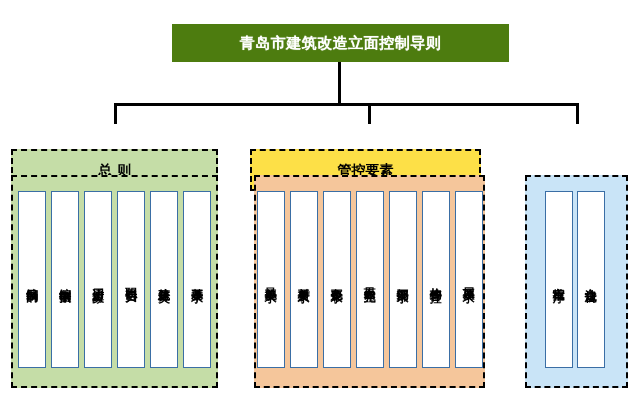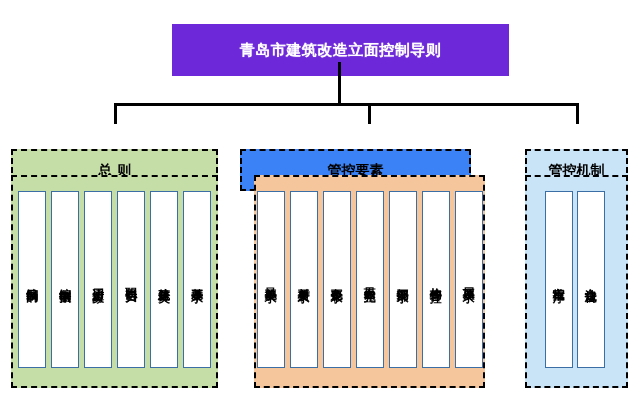--- a/index.html
+++ b/index.html
@@ -29,8 +29,8 @@
     left: 172px;
     top: 24px;
     width: 337px;
-    height: 52px;
-    background: #6d28d9;
+    height: 38px;
+    background: #4d7c0f;
     display: flex;
     align-items: center;
     justify-content: center;

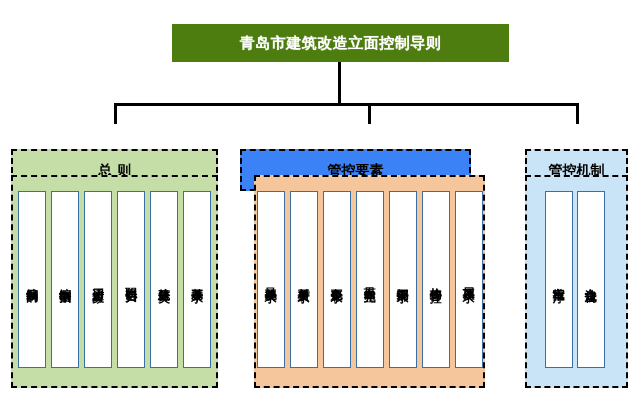--- a/index.html
+++ b/index.html
@@ -140,7 +140,7 @@
   #body-general { left: 11px; top: 175px; width: 207px; height: 213px; background: #c5dda7; }
 
   
-  #hdr-elements { left: 240px; top: 123px; width: 231px; background: #3b82f6; }
+  #hdr-elements { left: 250px; top: 123px; width: 231px; background: #fde047; }
   #body-elements { left: 254px; top: 175px; width: 231px; height: 213px; background: #f5c69b; }
 
   

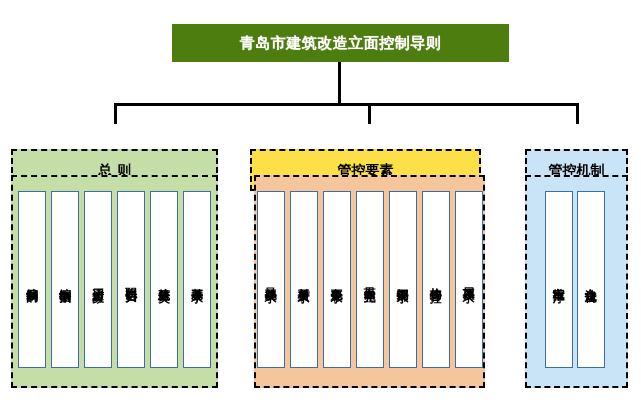--- a/index.html
+++ b/index.html
@@ -218,9 +218,6 @@
     </div>
   </div>
 
-  <div class="sec-header" id="hdr-mechanism">
-    <span class="sec-header-text">管控机制</span>
-  </div>
   <div class="sec-body" id="body-mechanism">
     <div class="cols">
       <div class="col">

